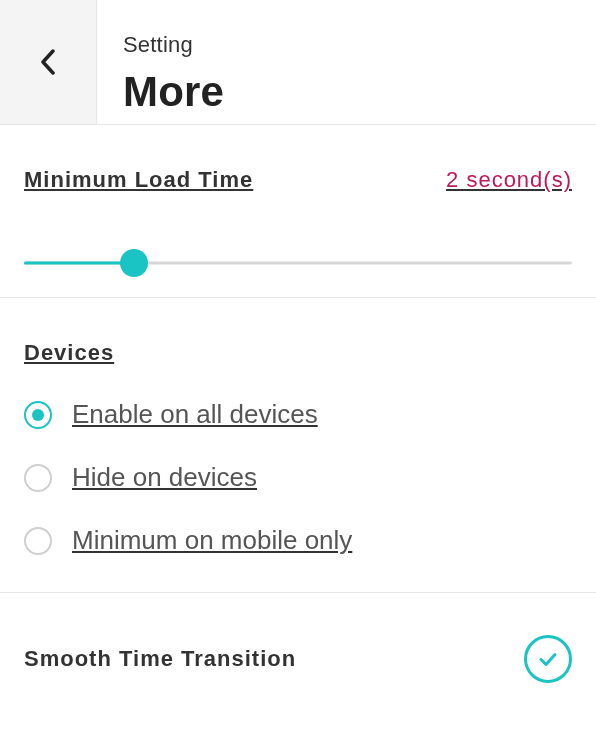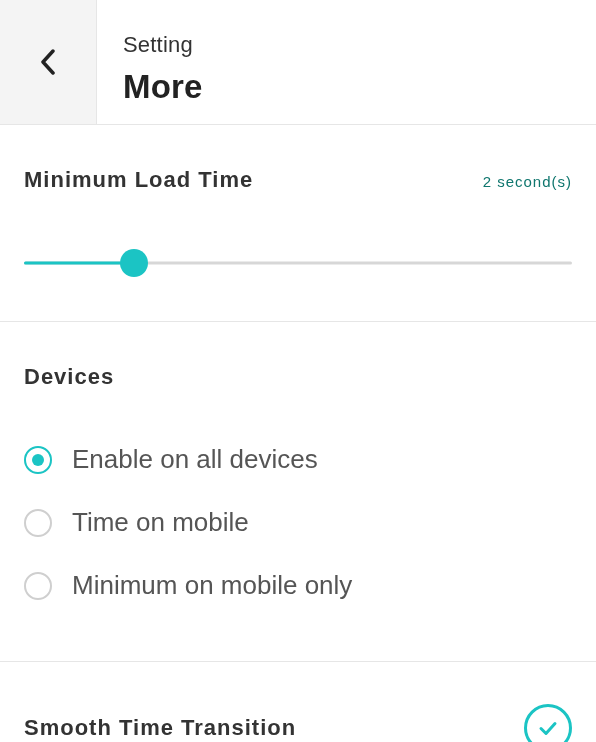--- a/index.html
+++ b/index.html
@@ -35,7 +35,7 @@
       letter-spacing: 0.2px;
     }
     .page-title {
-      font-size: 33px;
+      font-size: 42px;
       font-weight: 700;
       color: #222;
       margin-top: 10px;

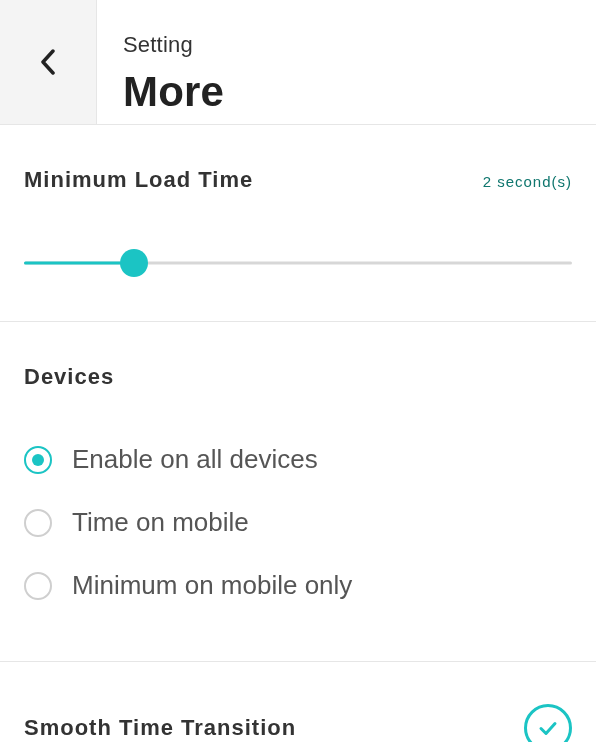--- a/index.html
+++ b/index.html
@@ -44,8 +44,9 @@
 
     
     .section {
-      padding: 42px 24px 44px 24px;
+      padding: 42px 24px 20px 24px;
       border-bottom: 1px solid #e6e6e6;
+      text-decoration: underline;
     }
 
     

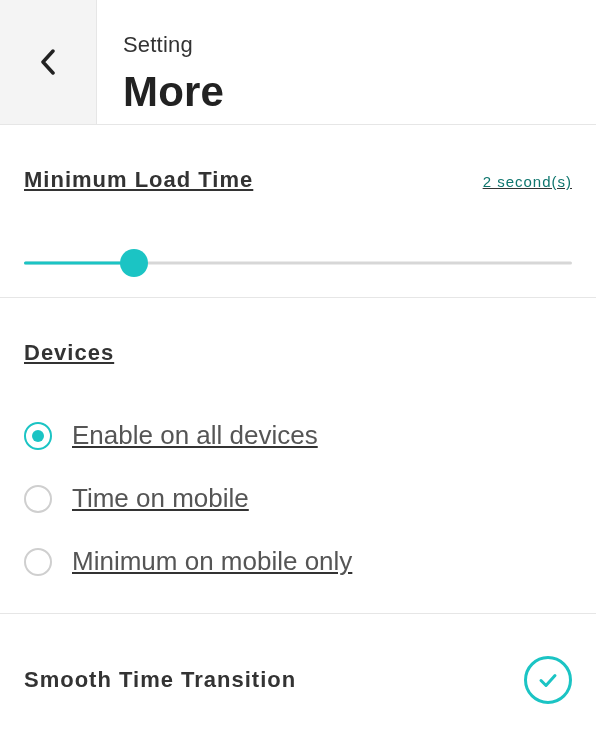--- a/index.html
+++ b/index.html
@@ -62,9 +62,9 @@
       letter-spacing: 1px;
     }
     .loadtime-value {
-      font-size: 15px;
+      font-size: 22px;
       font-weight: 400;
-      color: #0f766e;
+      color: #be185d;
       letter-spacing: 1px;
     }
     .slider {

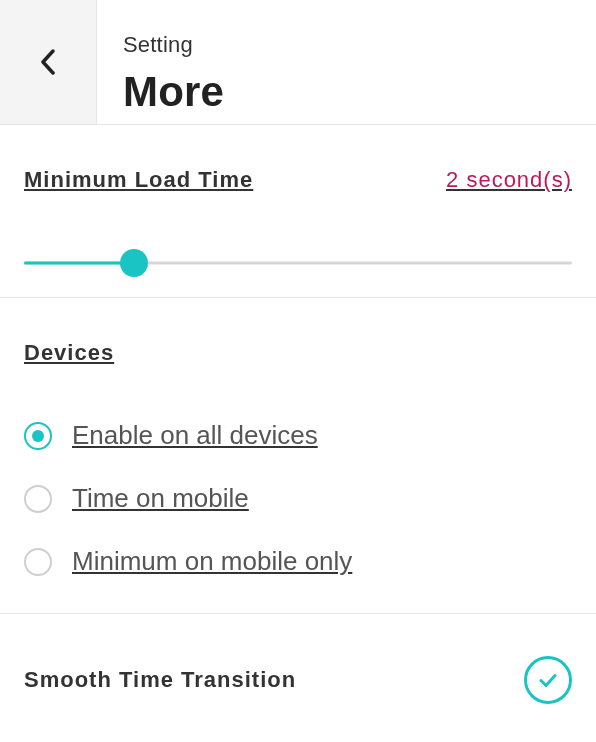--- a/index.html
+++ b/index.html
@@ -110,7 +110,7 @@
       font-weight: 700;
       color: #333;
       letter-spacing: 1px;
-      margin-bottom: 38px;
+      margin-bottom: 17px;
     }
     .radio-item {
       display: flex;

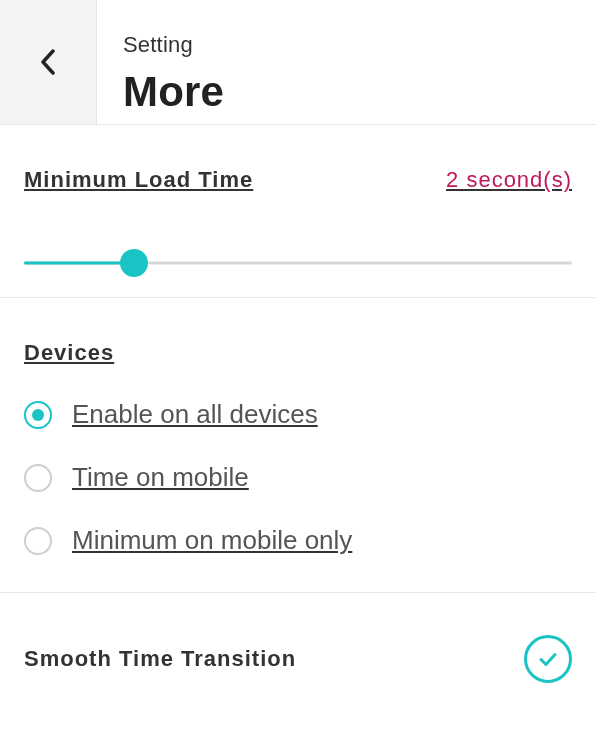--- a/index.html
+++ b/index.html
@@ -203,7 +203,7 @@
 
   <div class="radio-item">
     <span class="radio-circle"></span>
-    <span class="radio-label">Time on mobile</span>
+    <span class="radio-label">Hide on devices</span>
   </div>
 
   <div class="radio-item">

